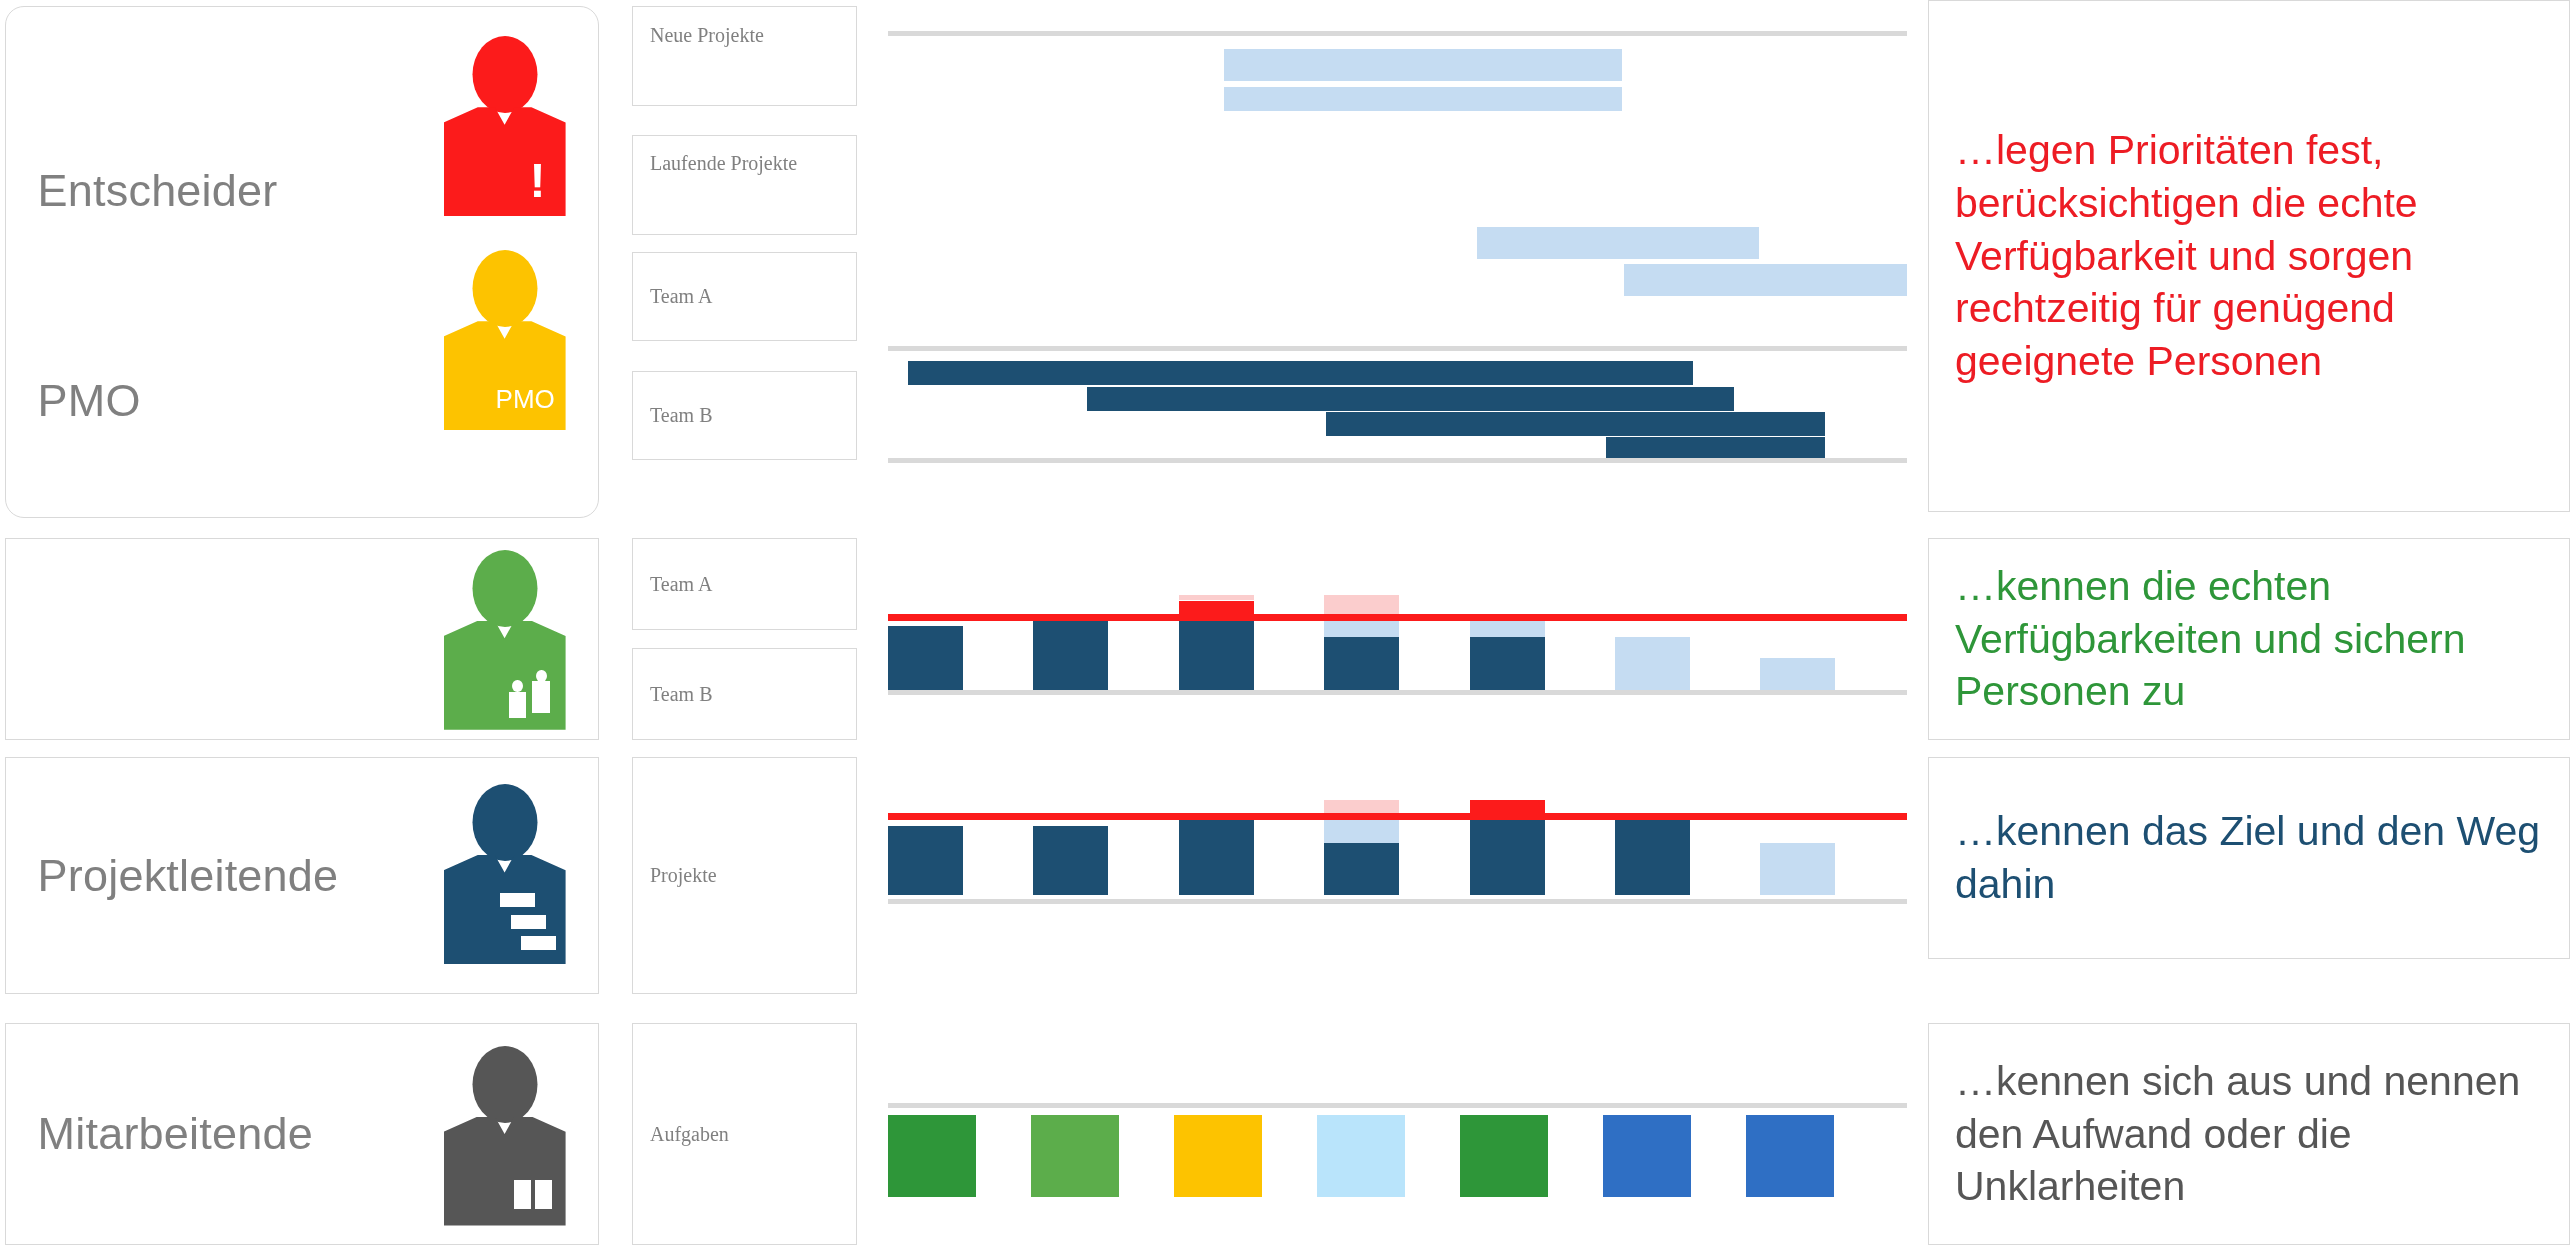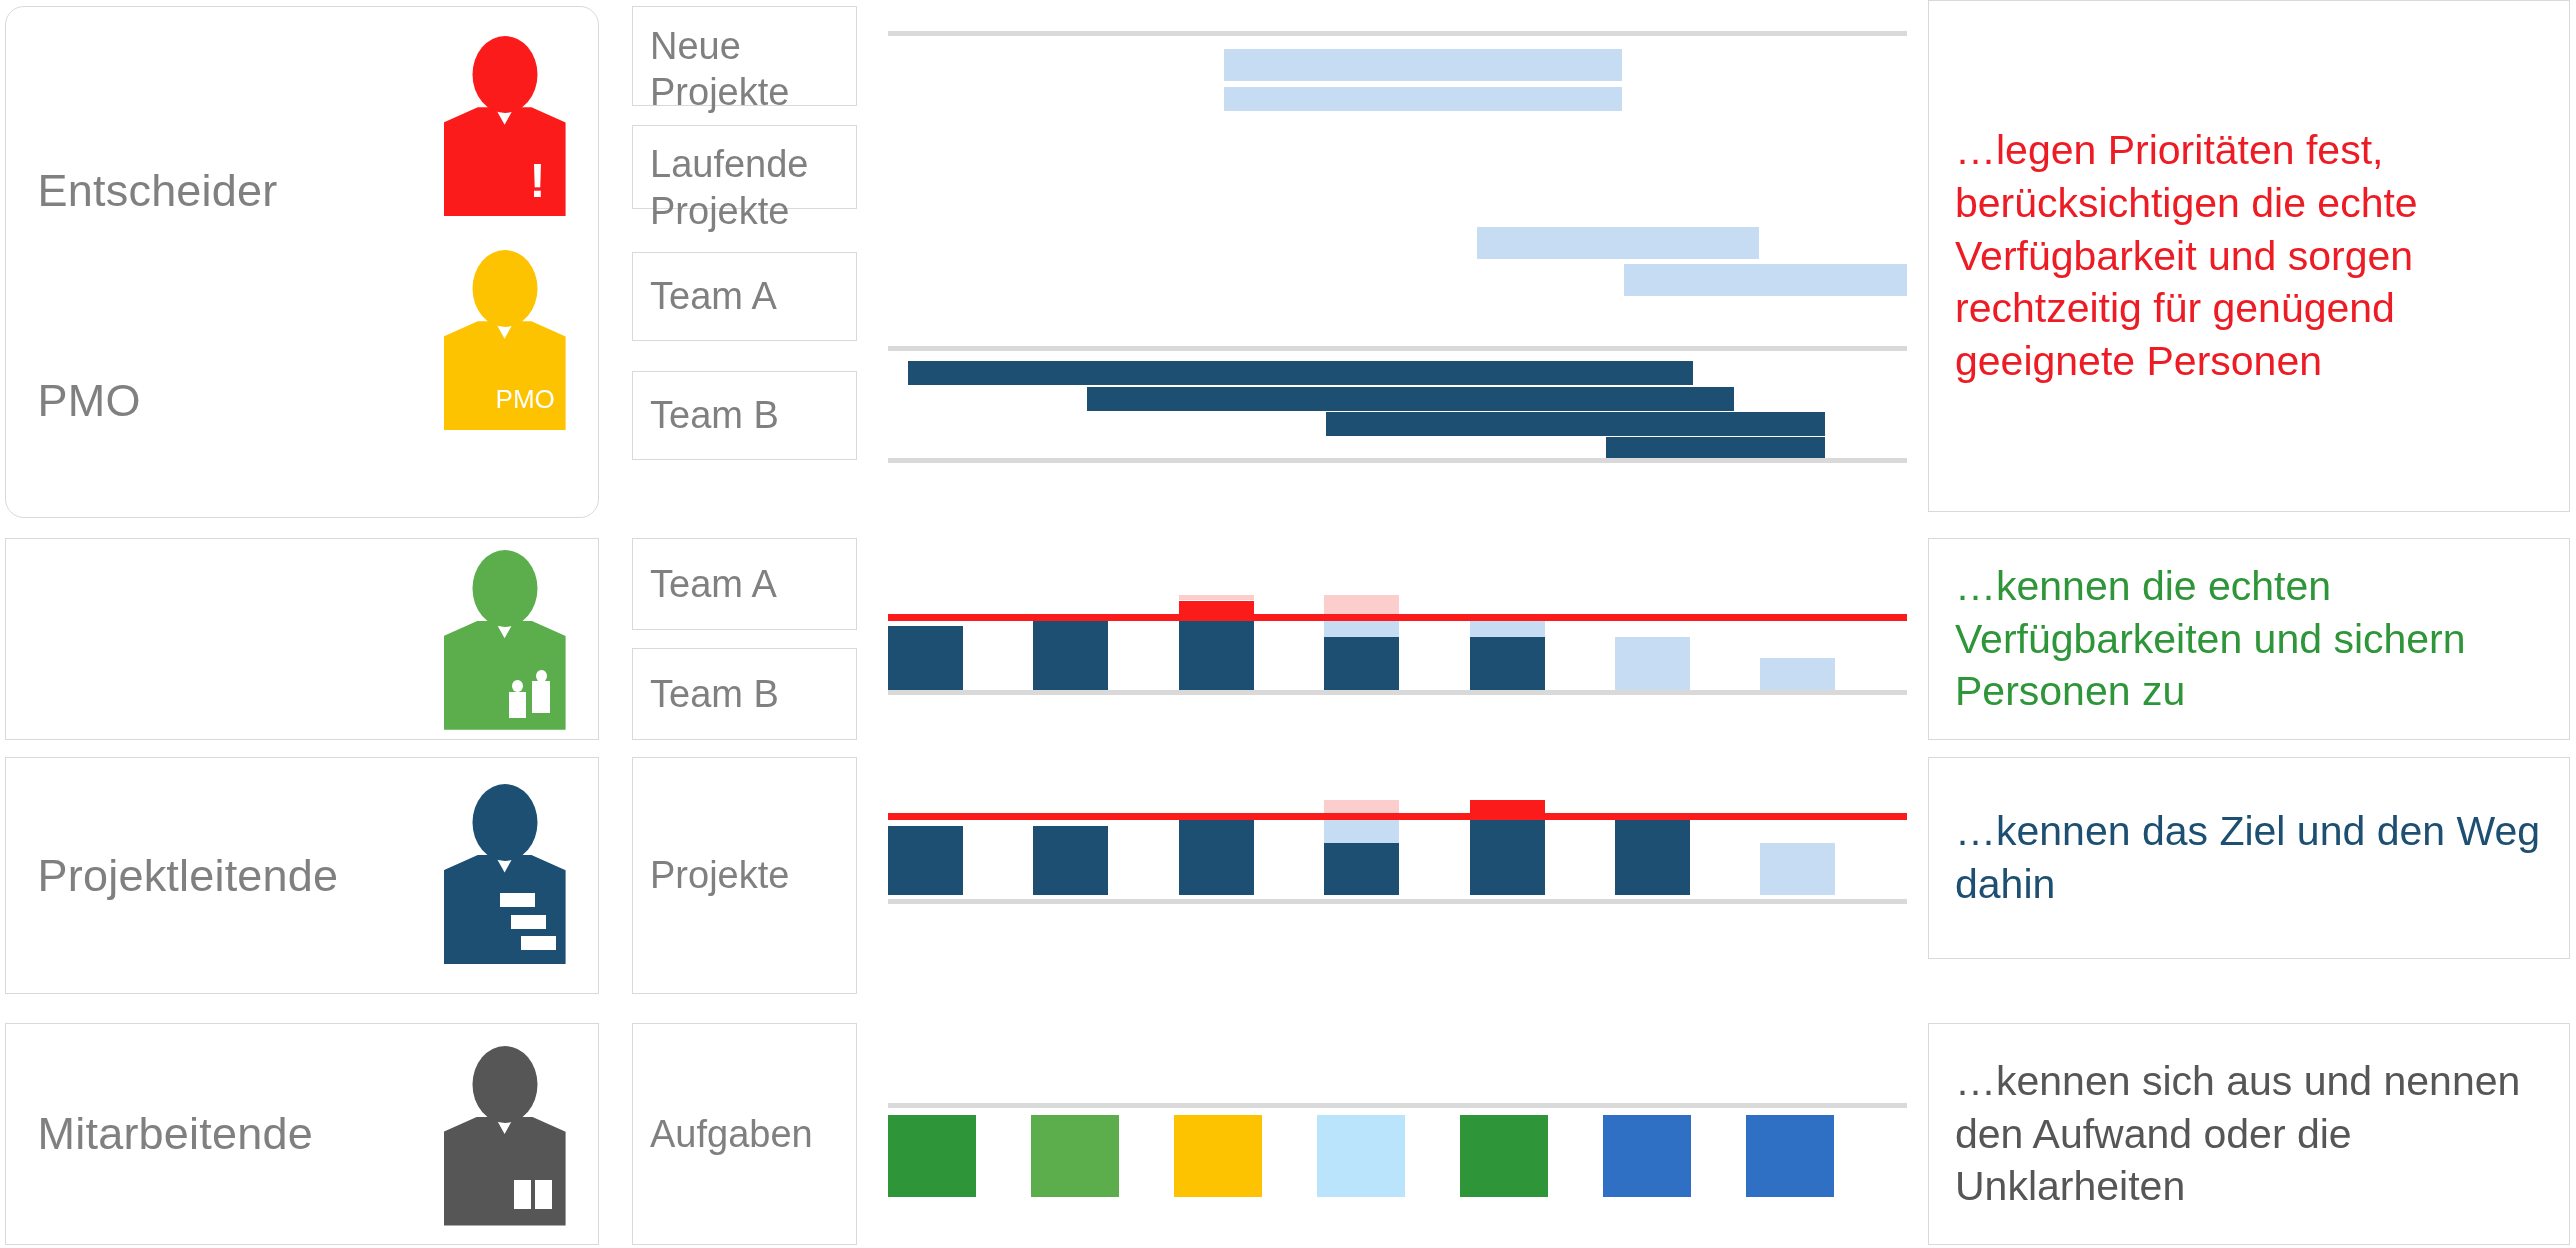--- a/index.html
+++ b/index.html
@@ -21,7 +21,7 @@
   .pi-badge{position:absolute;color:#fff;font-size:23px;line-height:1;}
 
   
-  .rowlabel{font-size:38px;color:#808080;line-height:1.22;padding:15.4px 0 0 17px;}
+  .rowlabel{font-size:20px;color:#808080;line-height:1.22;padding:15.4px 0 0 17px;font-family:Liberation Serif, serif;}
   .rowlabel.mid{display:flex;align-items:center;padding:0 0 0 17px;}
 
   

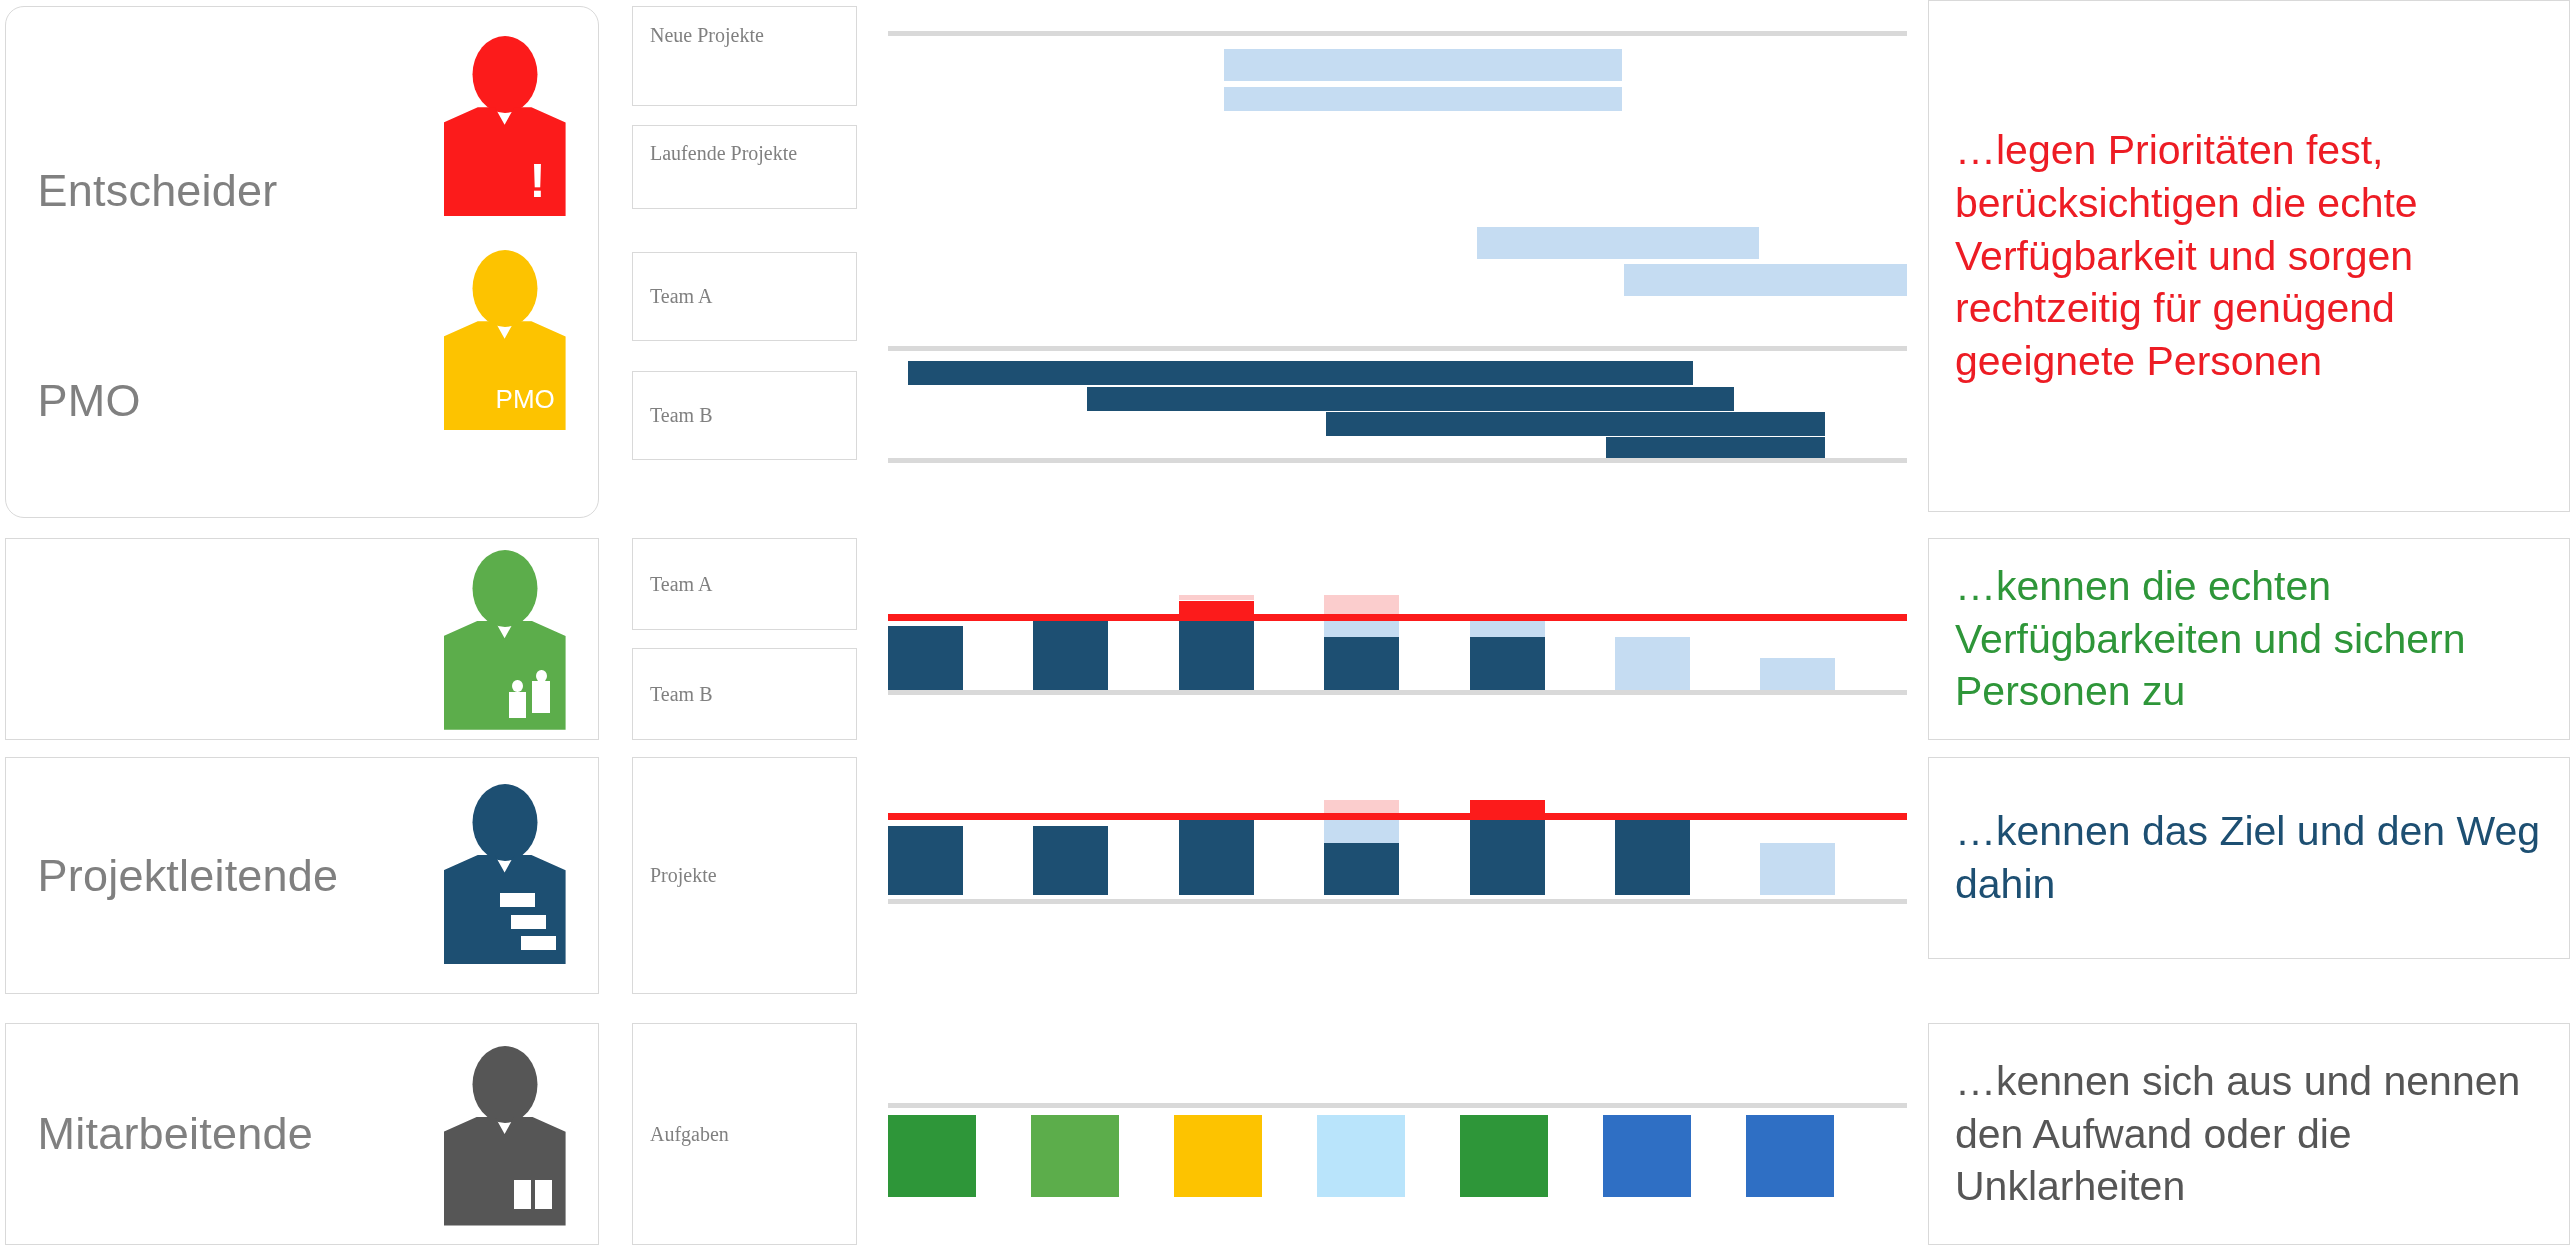--- a/index.html
+++ b/index.html
@@ -59,7 +59,7 @@
 </div>
 
 <div class="abs card rowlabel" style="left:632px;top:6.2px;width:225px;height:100px;"><span>Neue Projekte</span></div>
-<div class="abs card rowlabel" style="left:632px;top:125px;width:225px;height:84px;"><span>Laufende Projekte</span></div>
+<div class="abs card rowlabel" style="left:632px;top:135px;width:225px;height:100px;"><span>Laufende Projekte</span></div>
 <div class="abs card rowlabel mid" style="left:632px;top:252px;width:225px;height:89px;">
     <span>Team A</span>
   </div>

